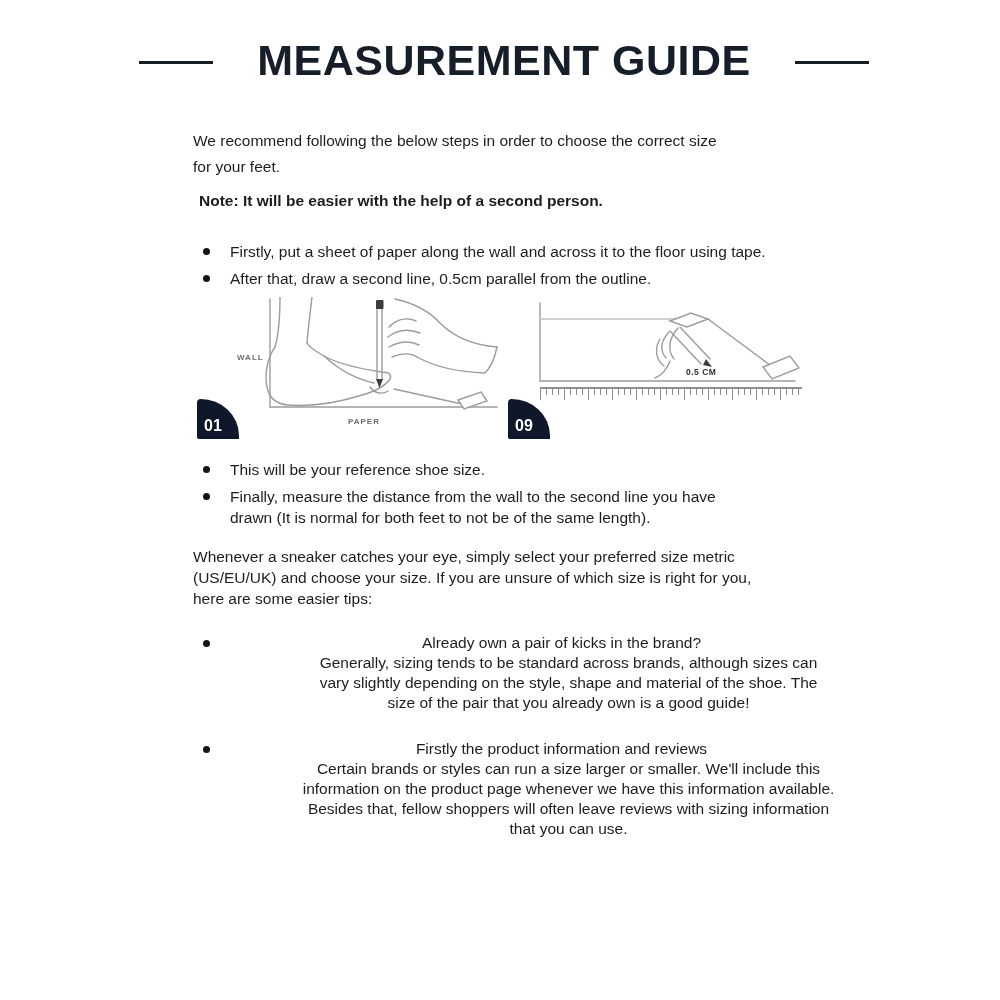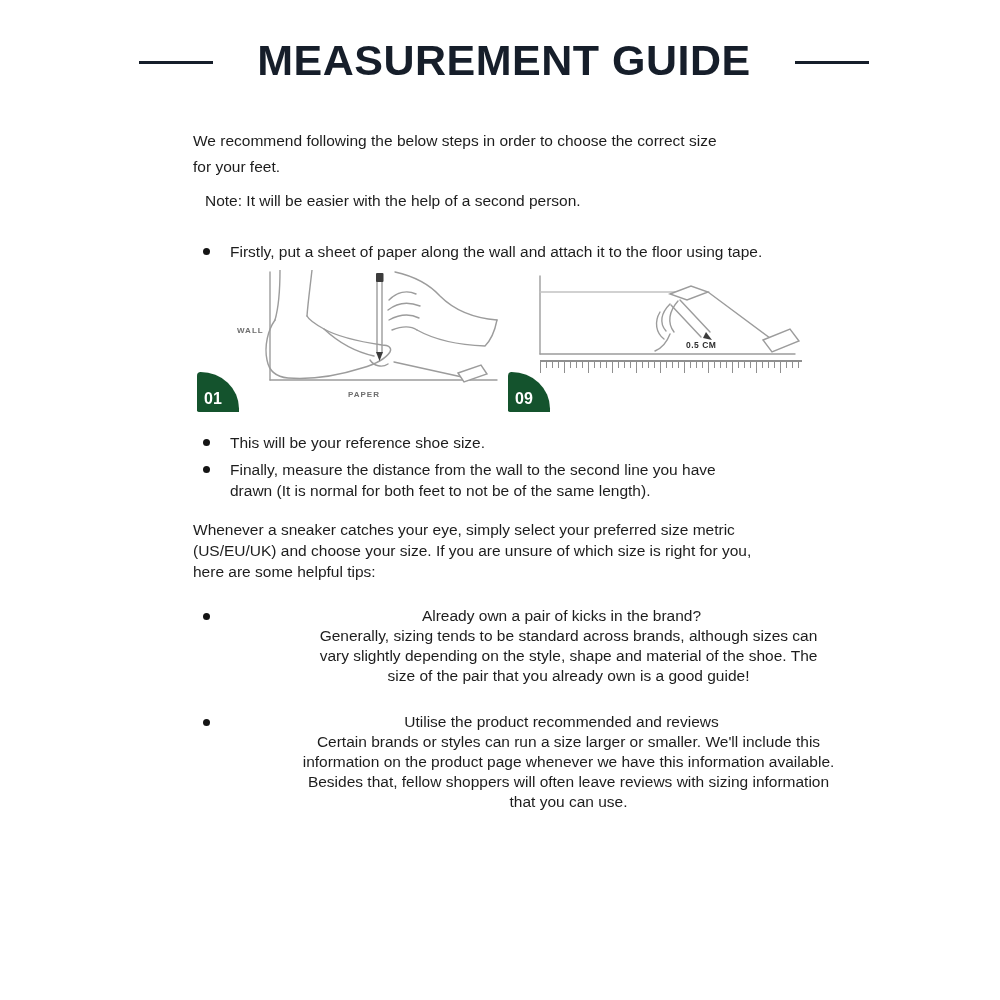--- a/index.html
+++ b/index.html
@@ -20,7 +20,7 @@
   .content { position:absolute; top:128px; left:193px; width:700px; font-size:15.5px; }
 
   .para { margin:0; line-height:26px; white-space:pre-line; }
-  .note { margin:8px 0 0 12px; line-height:26px; white-space:pre-line; }
+  .note { margin:8px 0 0 6px; line-height:26px; white-space:pre-line;font-weight:bold; }
 
   ul.blist { list-style:none; margin:0; padding:0; }
   ul.blist li { position:relative; padding-left:37px; line-height:21px; margin-bottom:6px; }

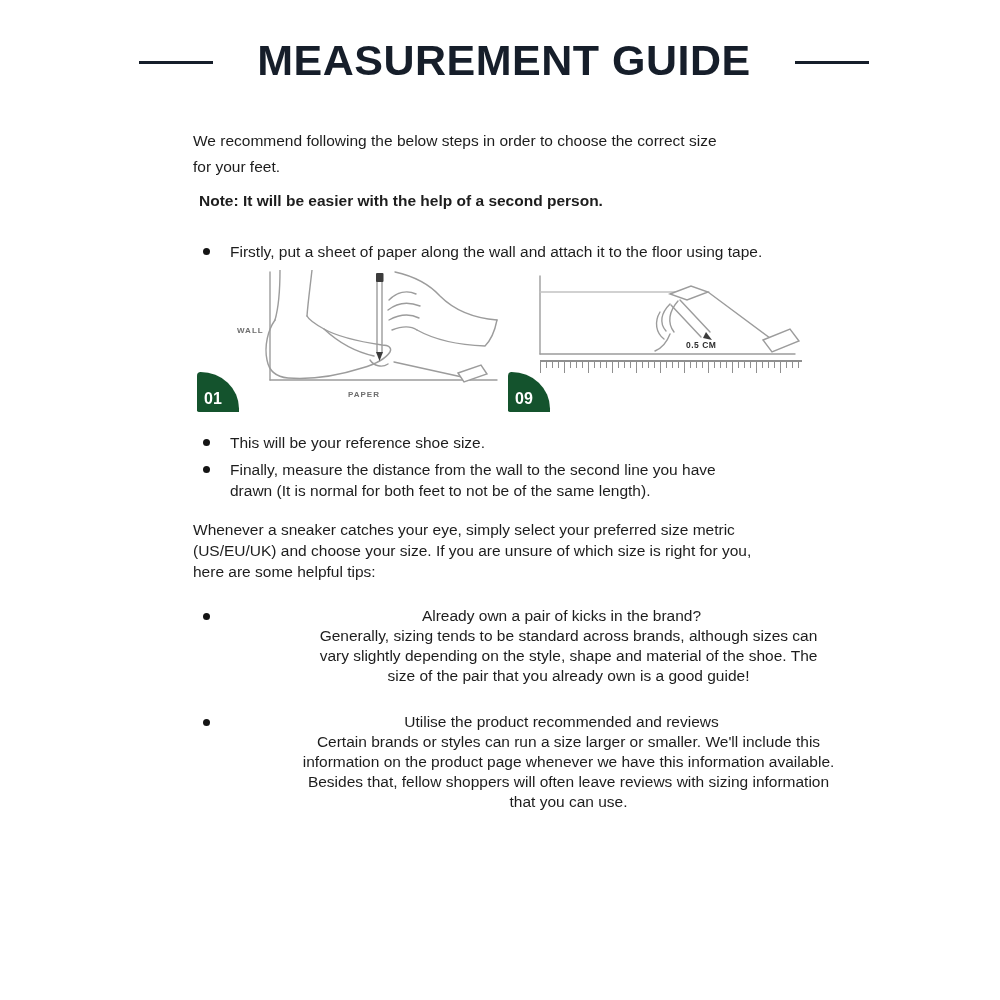--- a/index.html
+++ b/index.html
@@ -84,7 +84,7 @@
   <ul class="blist steps">
     <li>
       <span class="dot"></span>
-      <span class="txt">Firstly, put a sheet of paper along the wall and attach it to the floor using tape.</span>
+      <span class="txt">Firstly, put a sheet of paper along the wall and across it to the floor using tape.</span>
     </li>
   </ul>
 

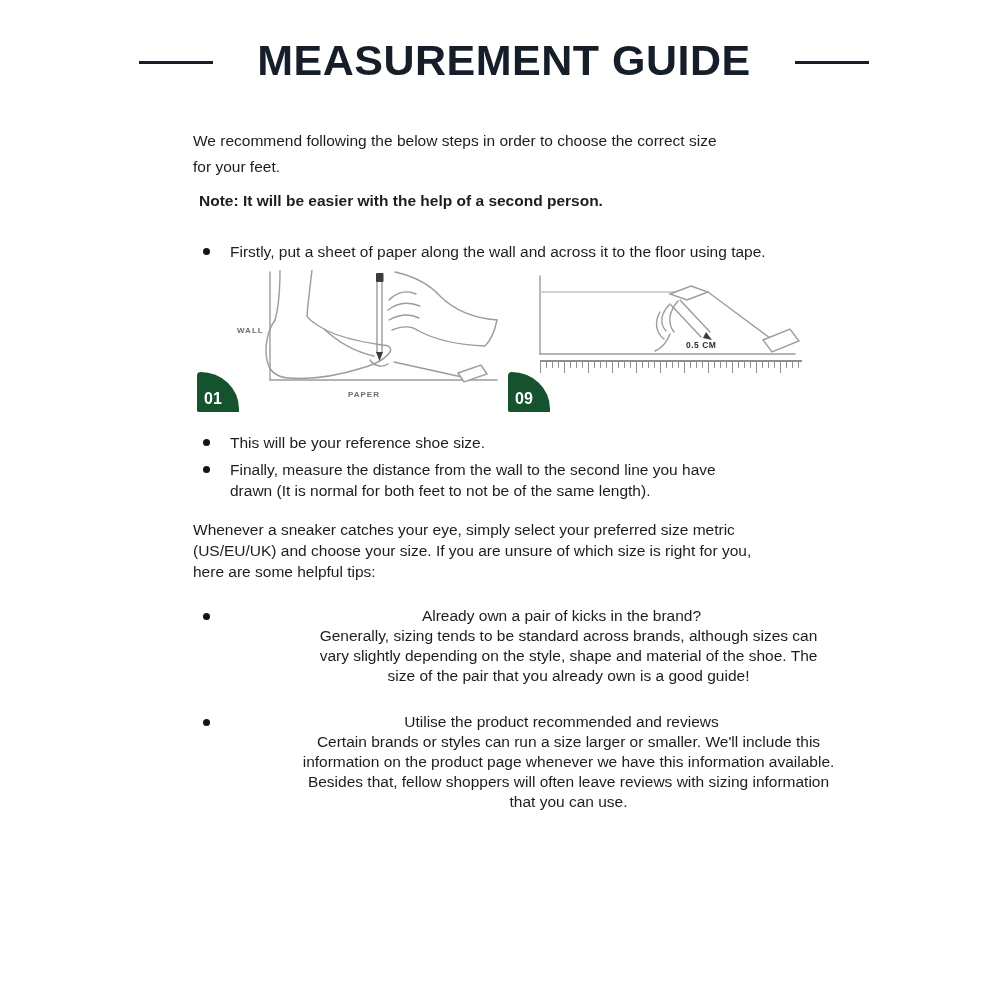--- a/index.html
+++ b/index.html
@@ -85,6 +85,10 @@
     <li>
       <span class="dot"></span>
       <span class="txt">Firstly, put a sheet of paper along the wall and across it to the floor using tape.</span>
+    </li>
+    <li>
+      <span class="dot"></span>
+      <span class="txt">After that, draw a second line, 0.5cm parallel from the outline.</span>
     </li>
   </ul>
 

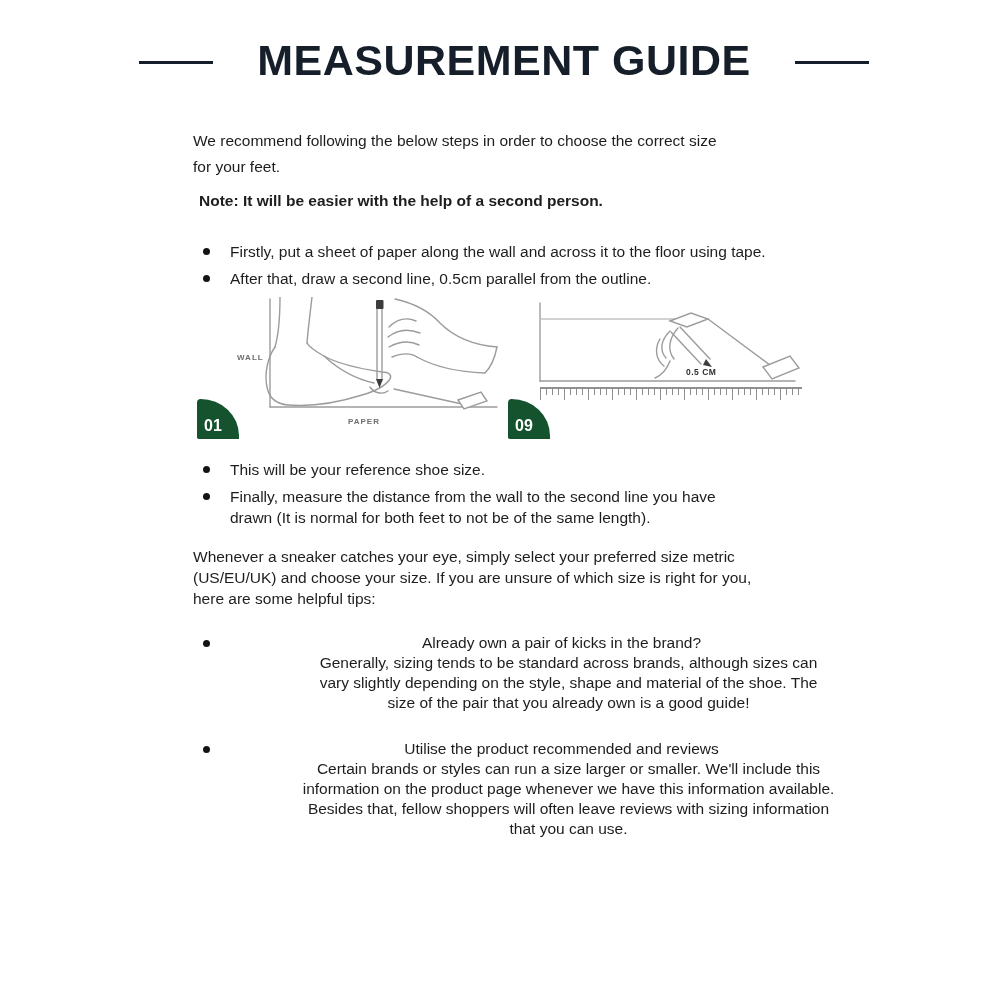--- a/index.html
+++ b/index.html
@@ -44,7 +44,7 @@
   .fig2-svg { left:327px; }
   .badge {
     position:absolute; top:102px; width:42px; height:40px;
-    background:#14532d; border-radius:4px 100% 0 2px;
+    background:#0f172a; border-radius:4px 100% 0 2px;
     color:#ffffff; font-weight:700; font-size:16px;
     display:flex; align-items:flex-end; padding:0 0 4px 7px; box-sizing:border-box;
     z-index:2;

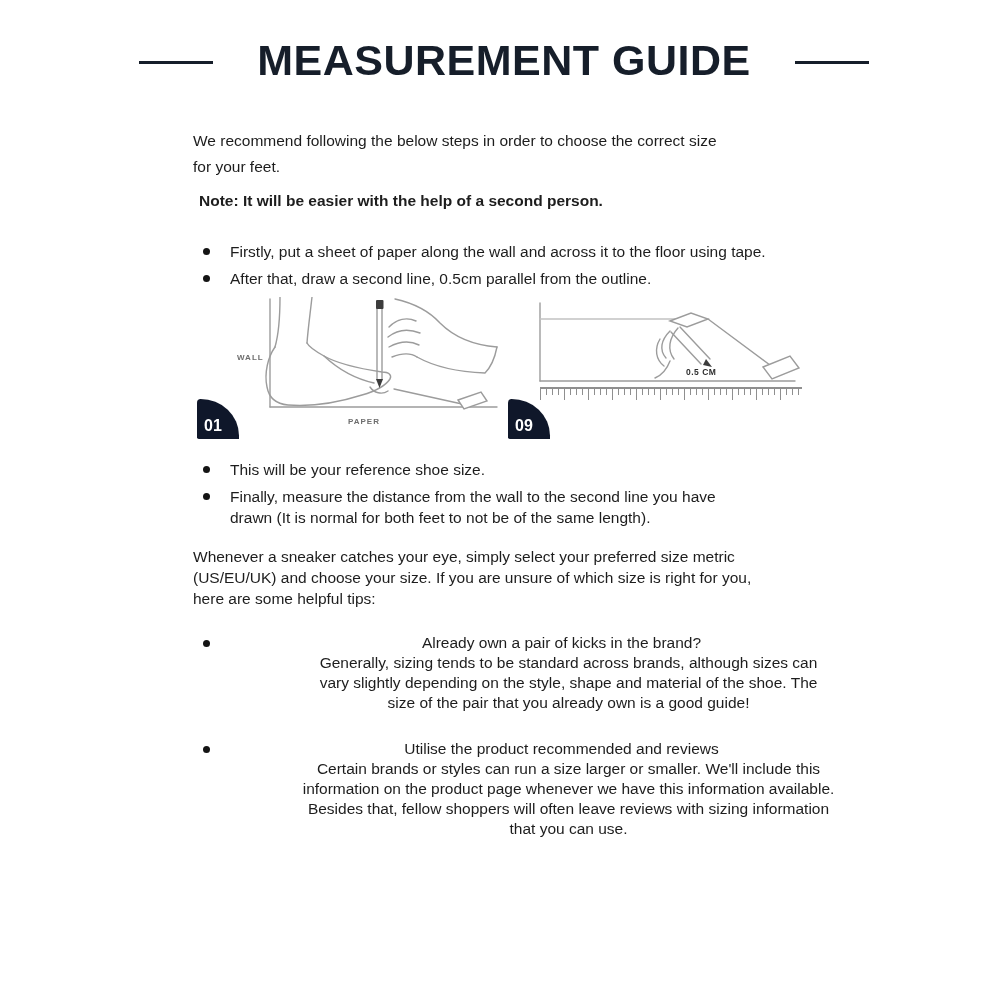--- a/index.html
+++ b/index.html
@@ -161,7 +161,7 @@
 
   <p class="tips-intro">Whenever a sneaker catches your eye, simply select your preferred size metric
 (US/EU/UK) and choose your size. If you are unsure of which size is right for you,
-here are some helpful tips:</p>
+here are some easier tips:</p>
 
   <ul class="blist tips">
     <li>

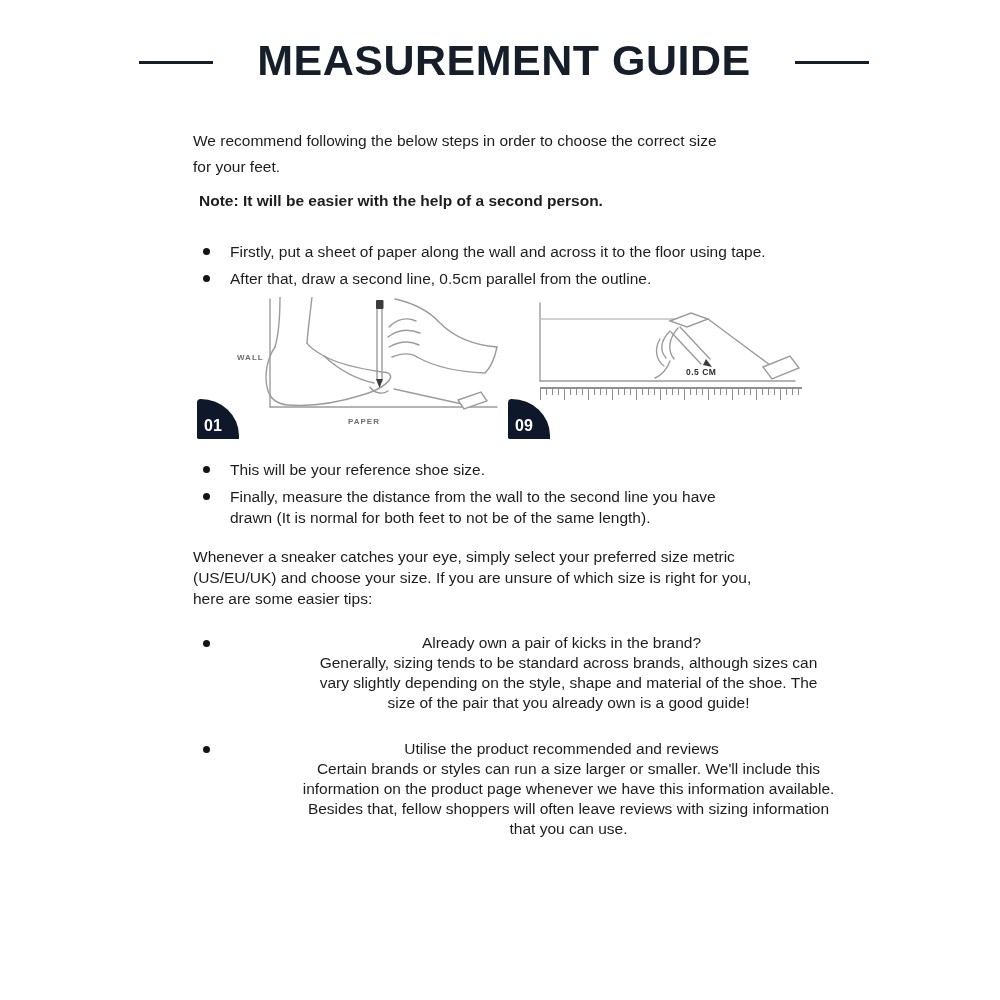--- a/index.html
+++ b/index.html
@@ -173,7 +173,7 @@
     </li>
     <li>
       <span class="dot"></span>
-      <div class="tip-heading">Utilise the product recommended and reviews</div>
+      <div class="tip-heading">Firstly the product information and reviews</div>
       <div class="tip-body">Certain brands or styles can run a size larger or smaller. We'll include this
 information on the product page whenever we have this information available.
 Besides that, fellow shoppers will often leave reviews with sizing information

